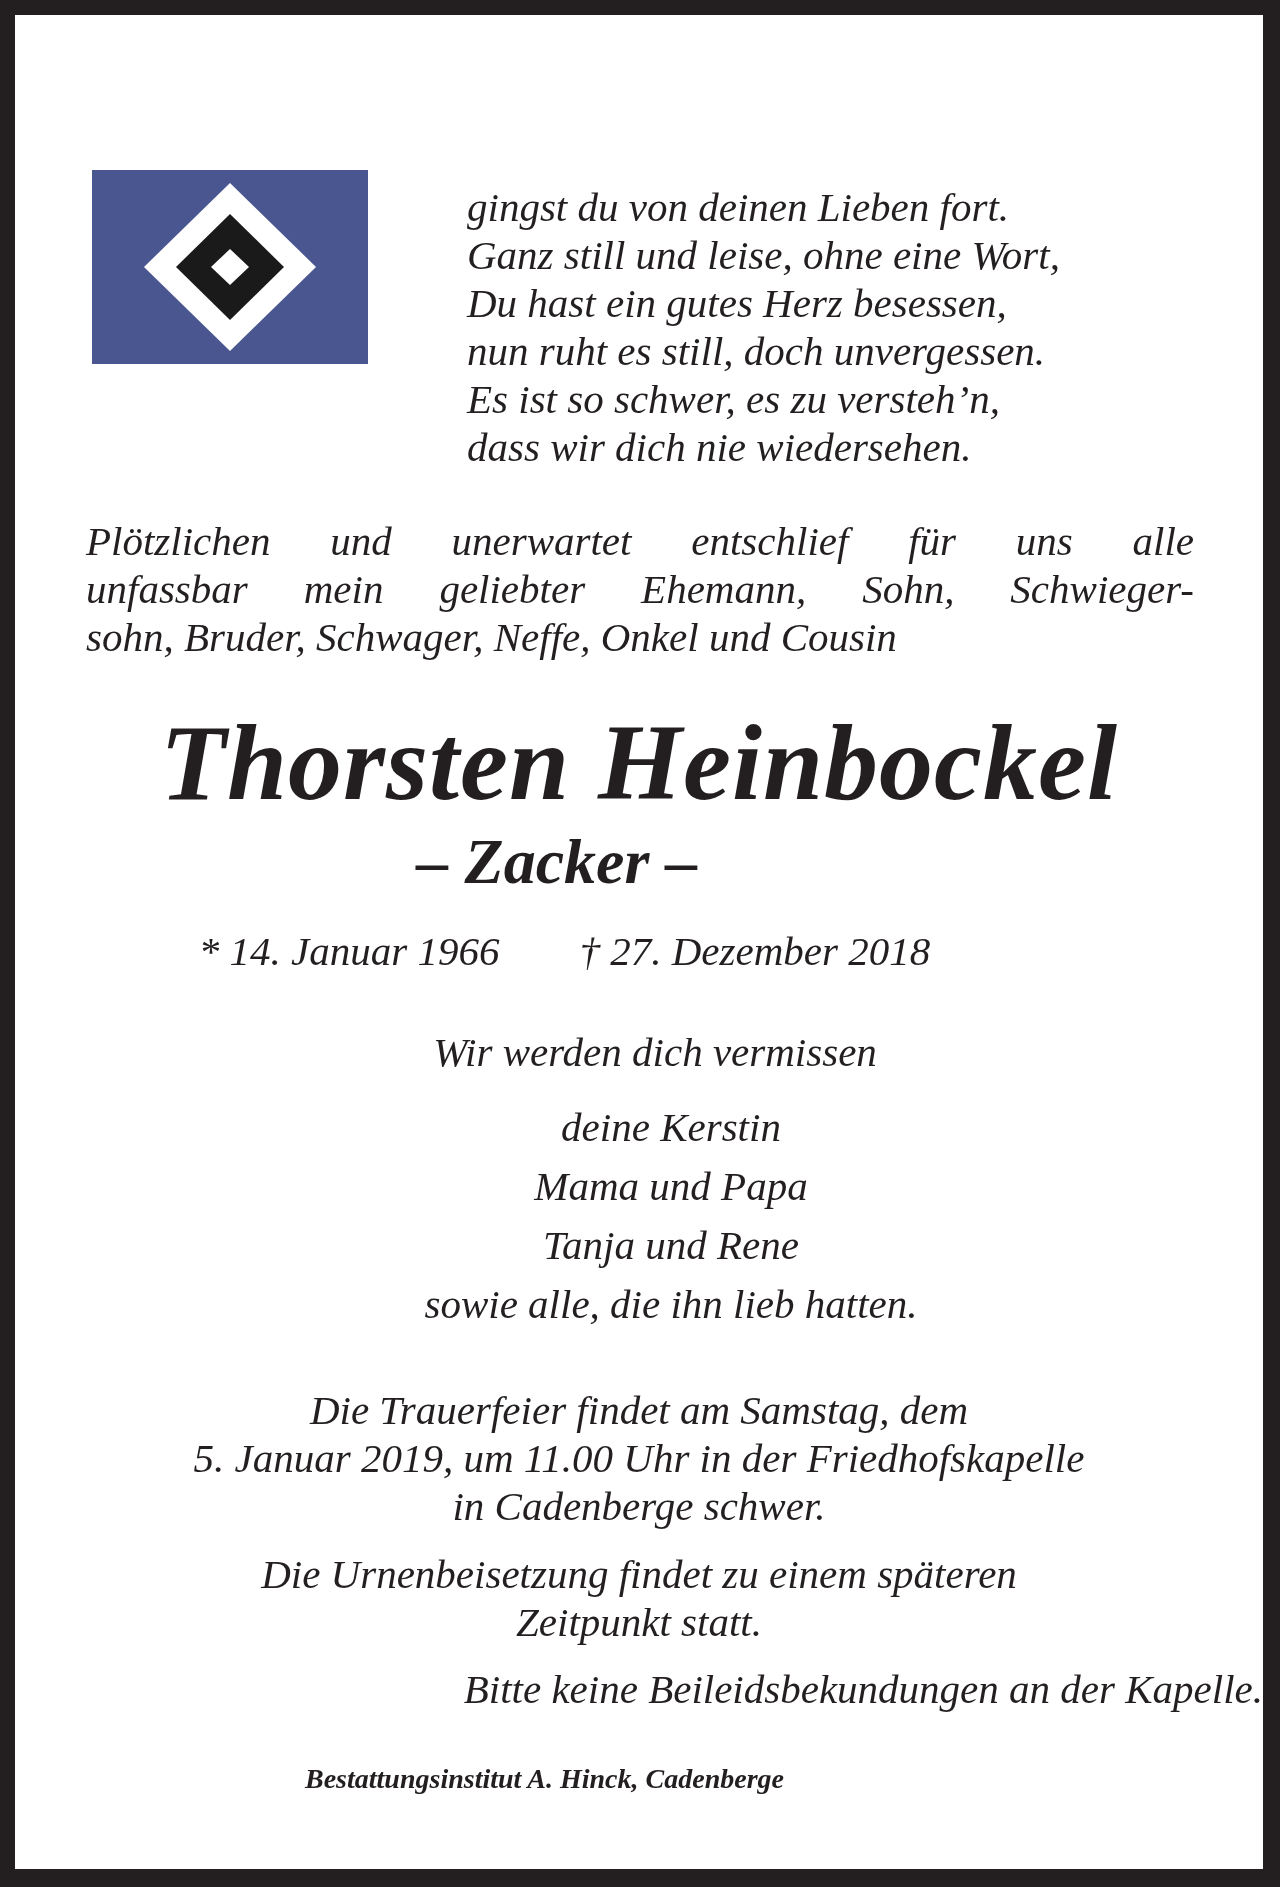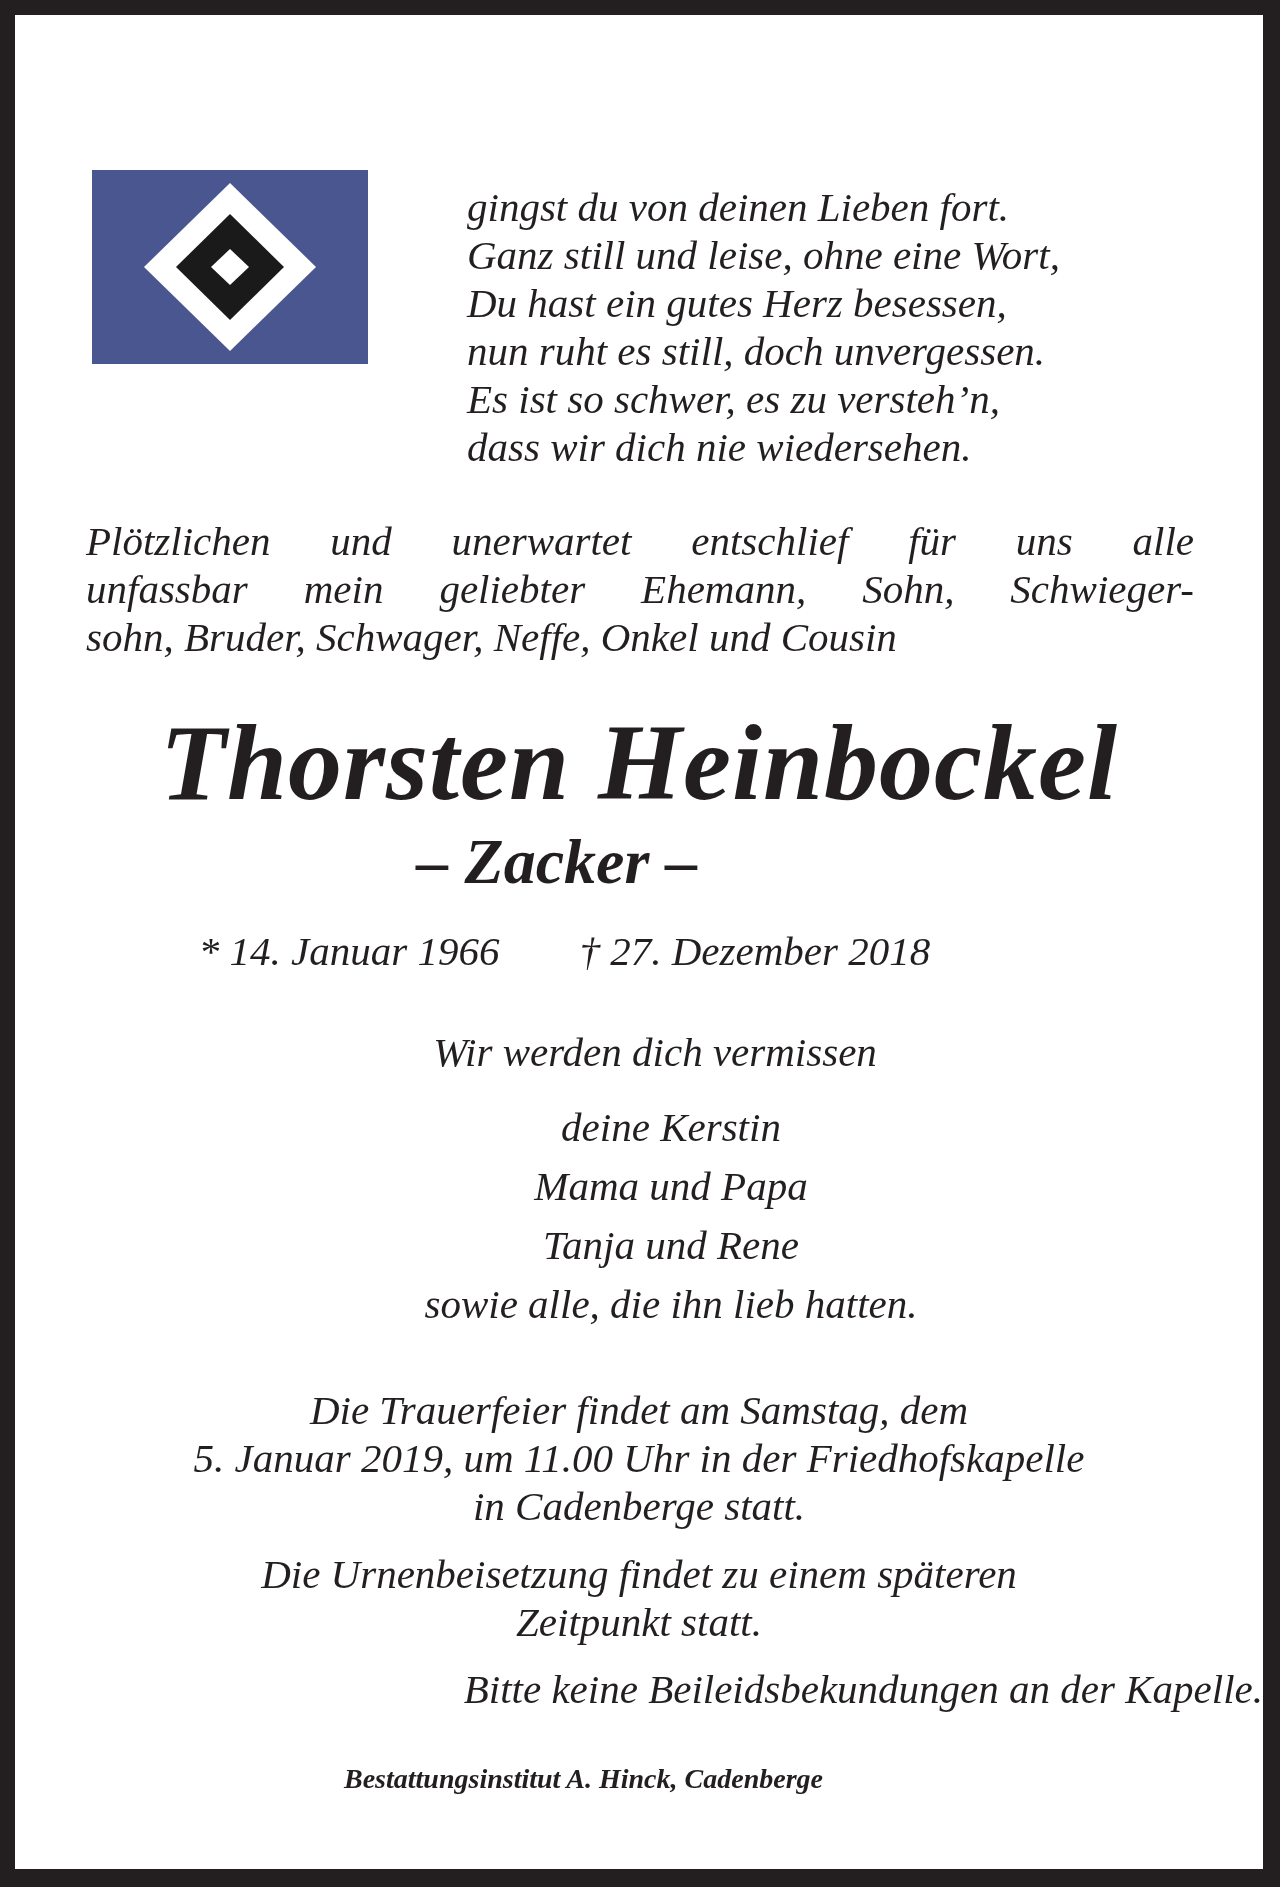--- a/index.html
+++ b/index.html
@@ -118,7 +118,7 @@
   <div class="abs center-block service">
     <div>Die Trauerfeier findet am Samstag, dem</div>
     <div>5. Januar 2019, um 11.00 Uhr in der Friedhofskapelle</div>
-    <div>in Cadenberge statt.</div>
+    <div>in Cadenberge schwer.</div>
   </div>
 
   <div class="abs center-block urn">

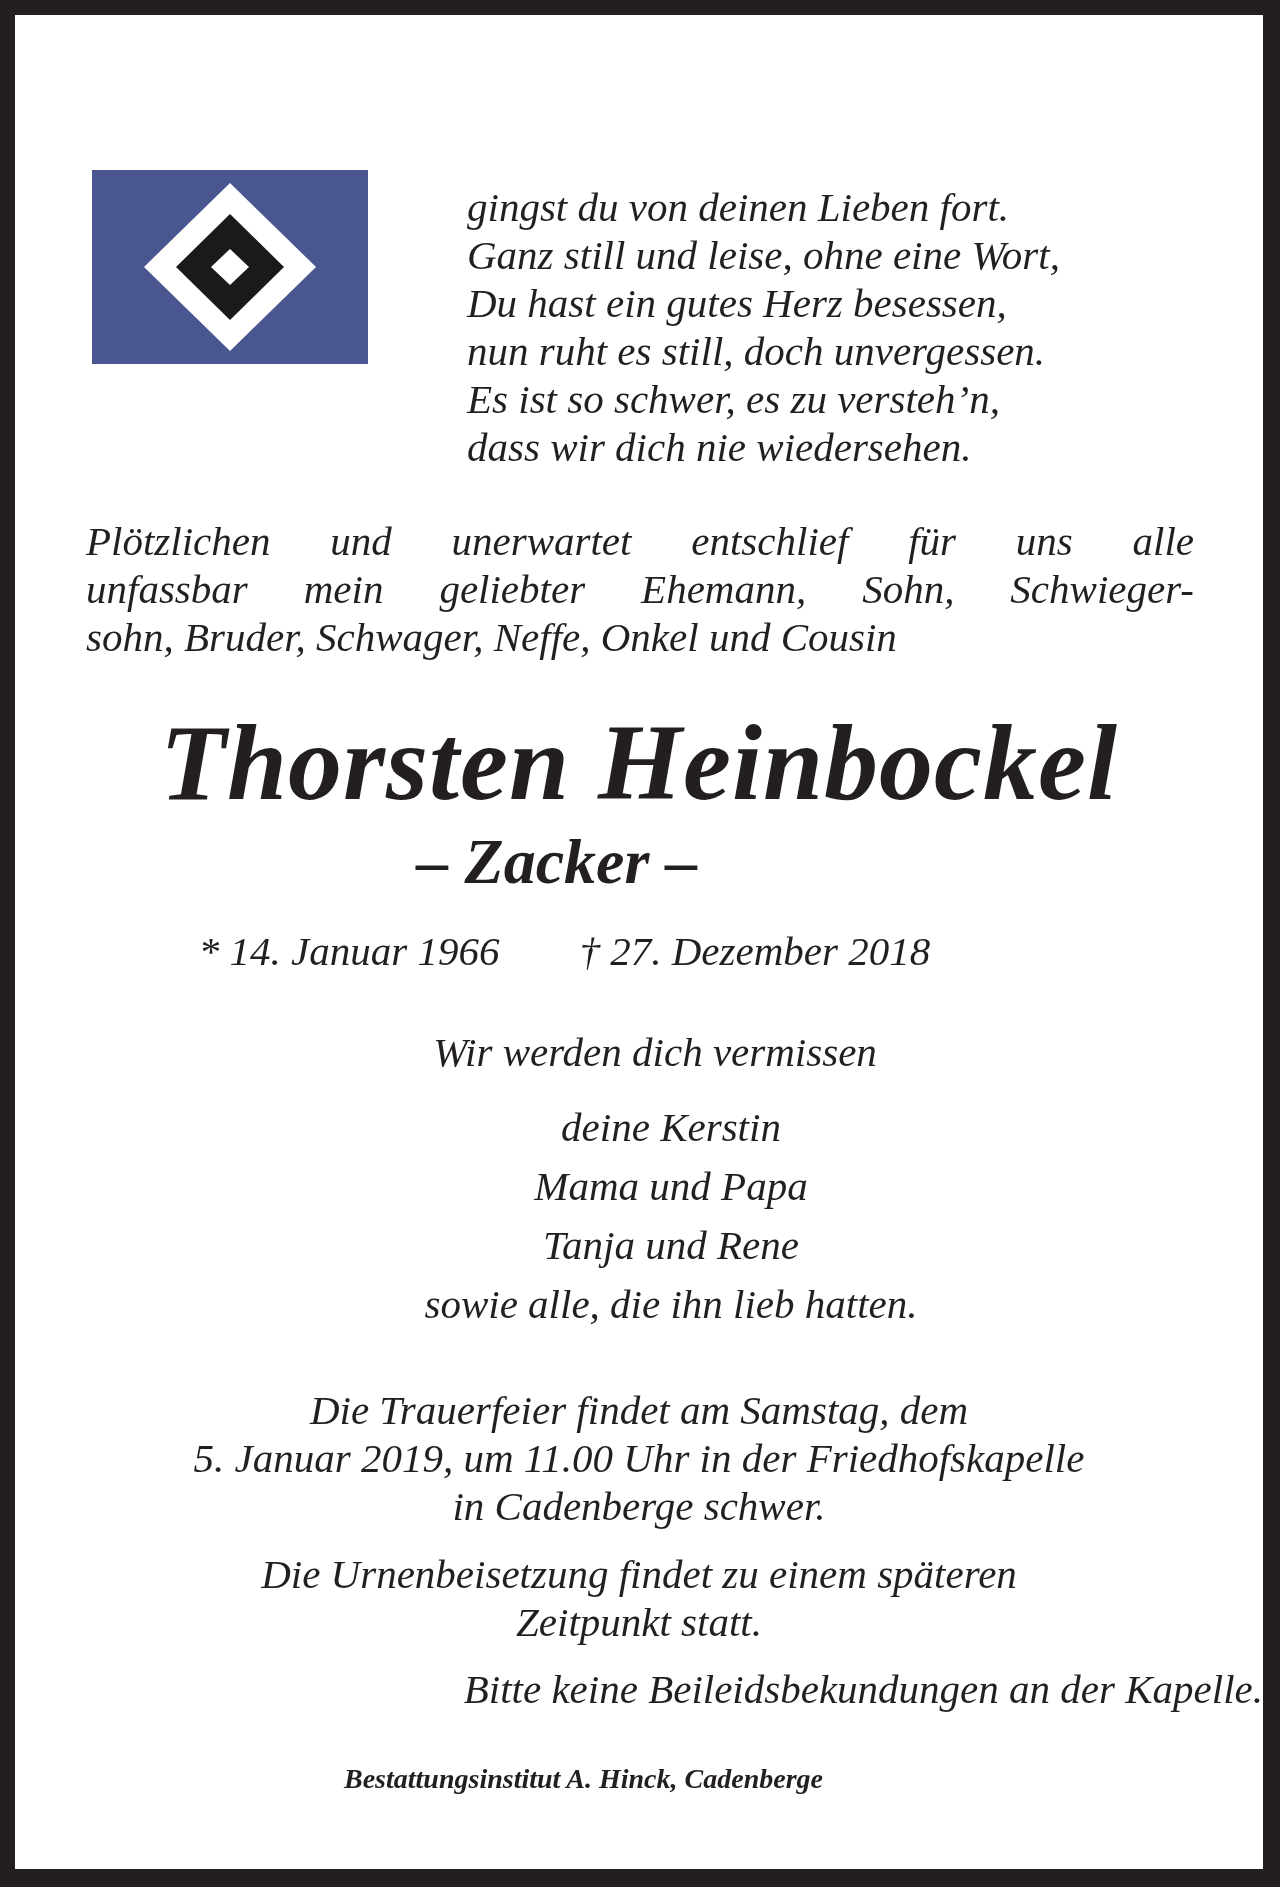--- a/index.html
+++ b/index.html
@@ -68,7 +68,7 @@
     .undertaker {
       left: 0; width: 1059px; top: 1747px;
       text-align: center; font-size: 28px; line-height: 34px;
-      font-weight: bold; font-style: italic; padding-left: 39px;
+      font-weight: bold; font-style: italic;
     }
   </style>
 </head>

